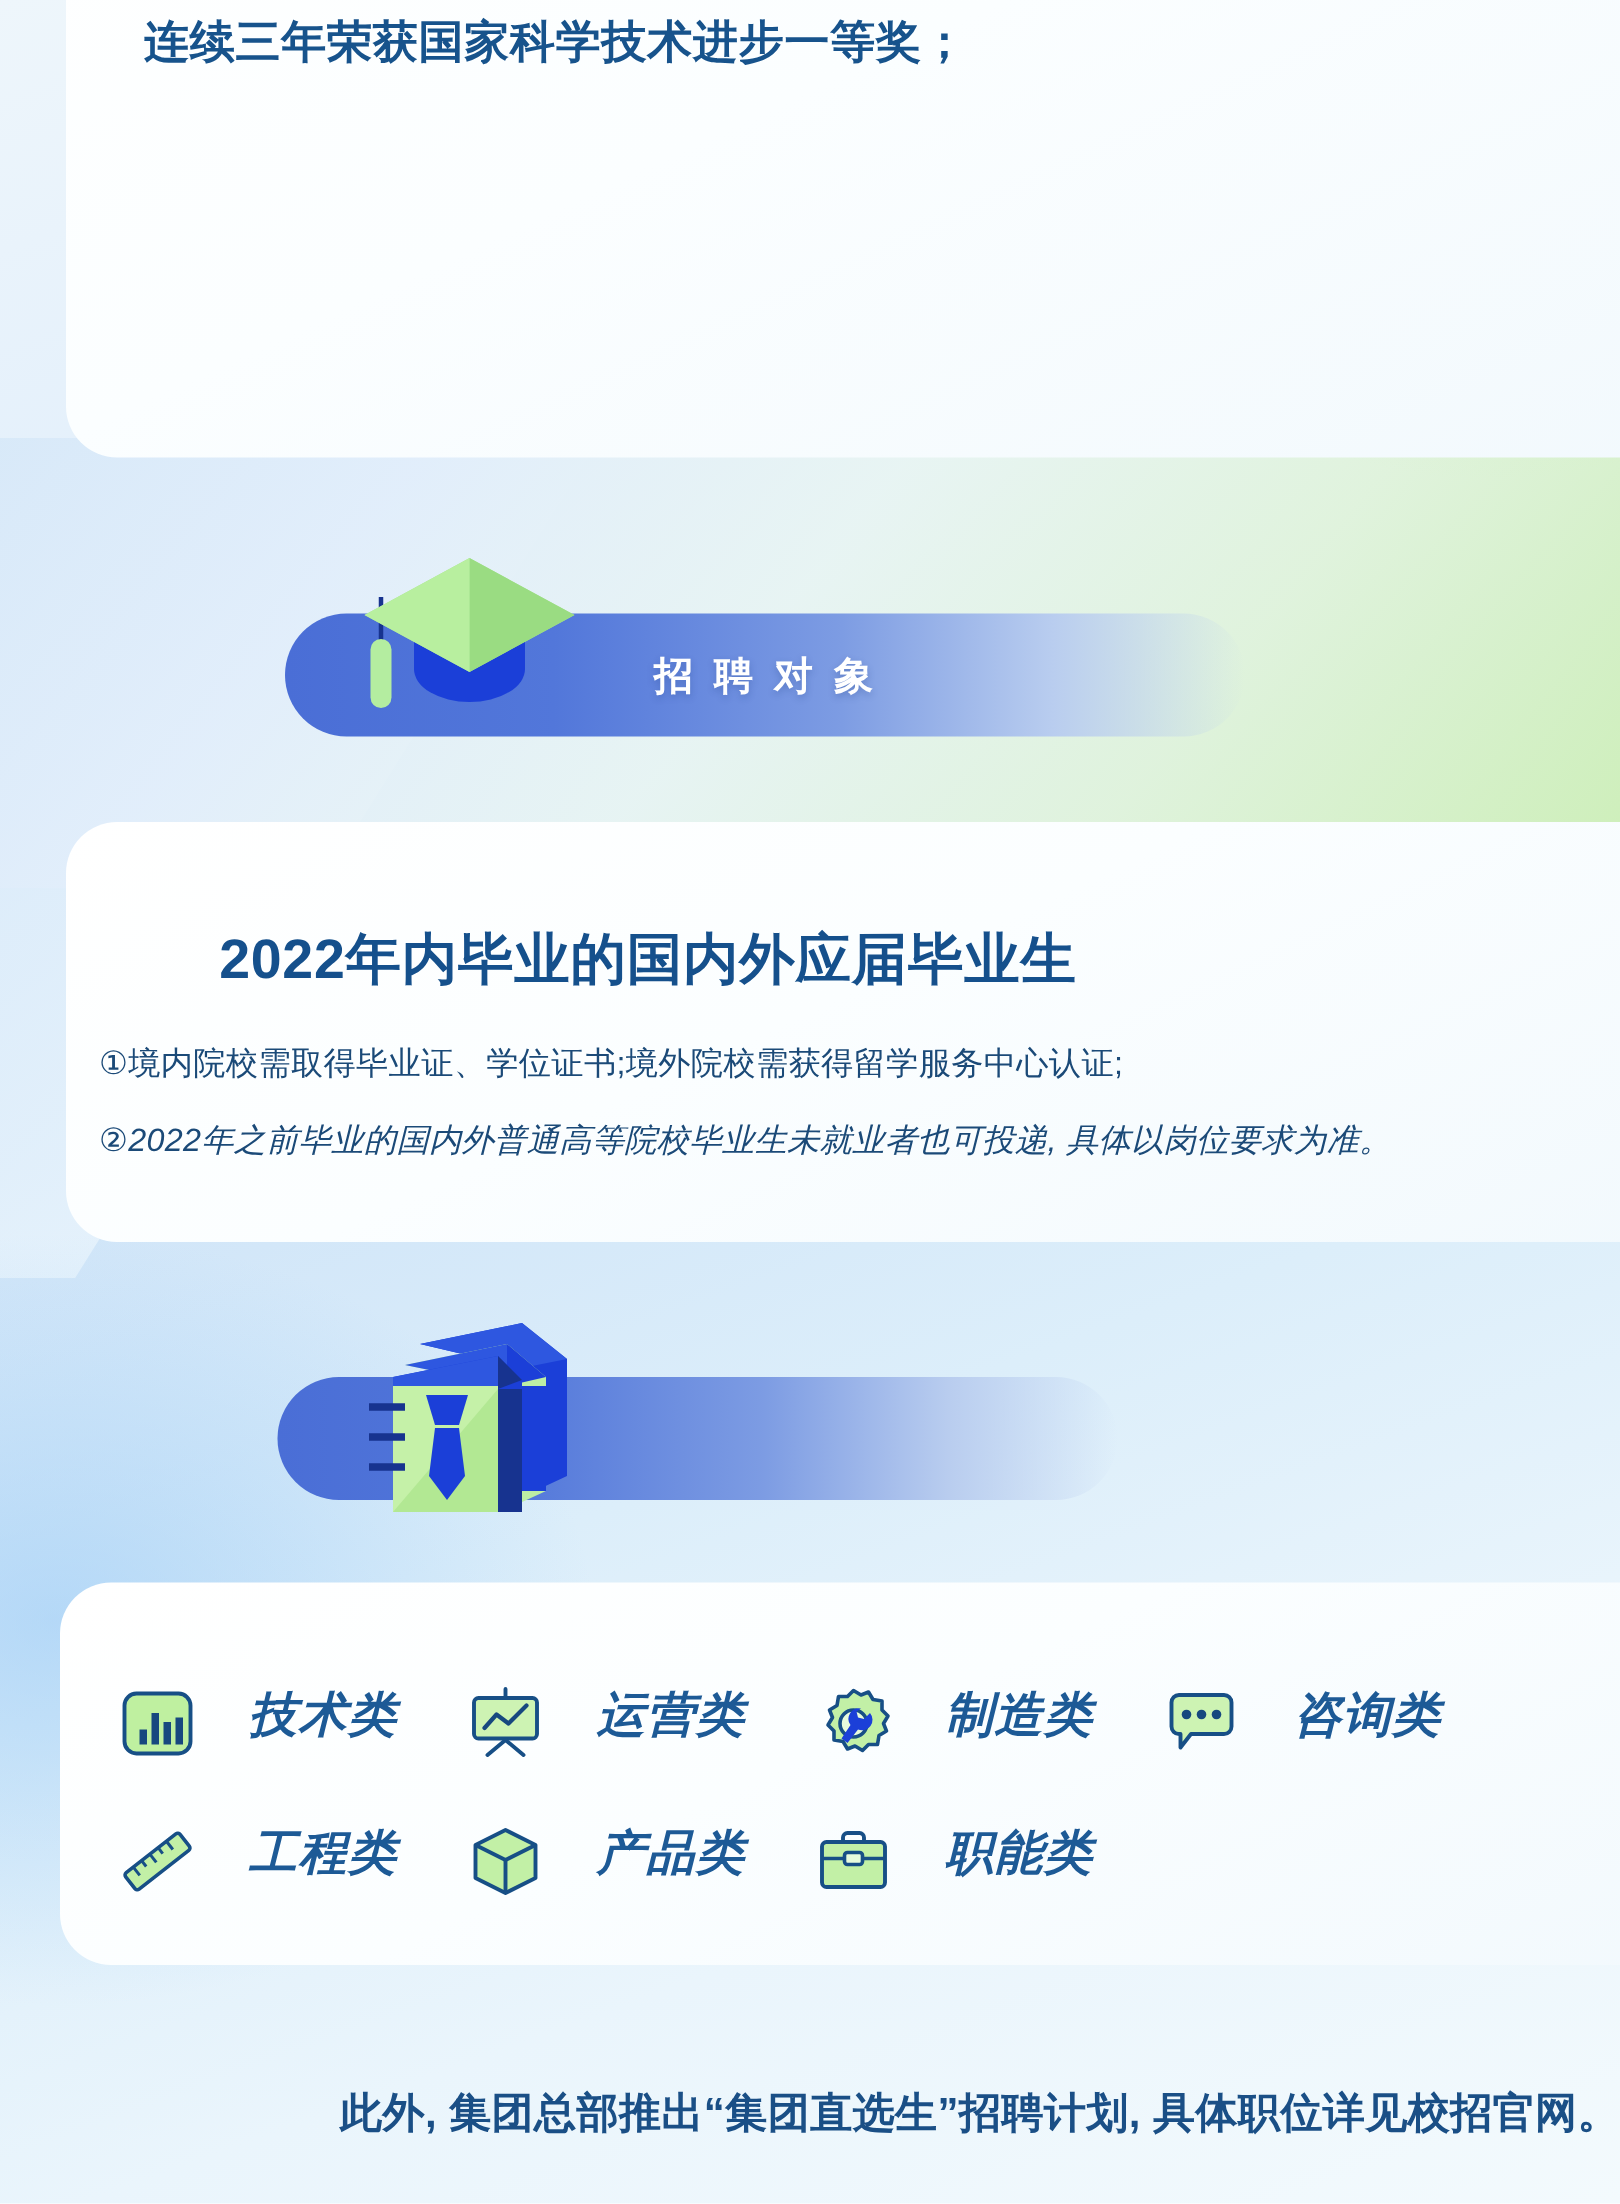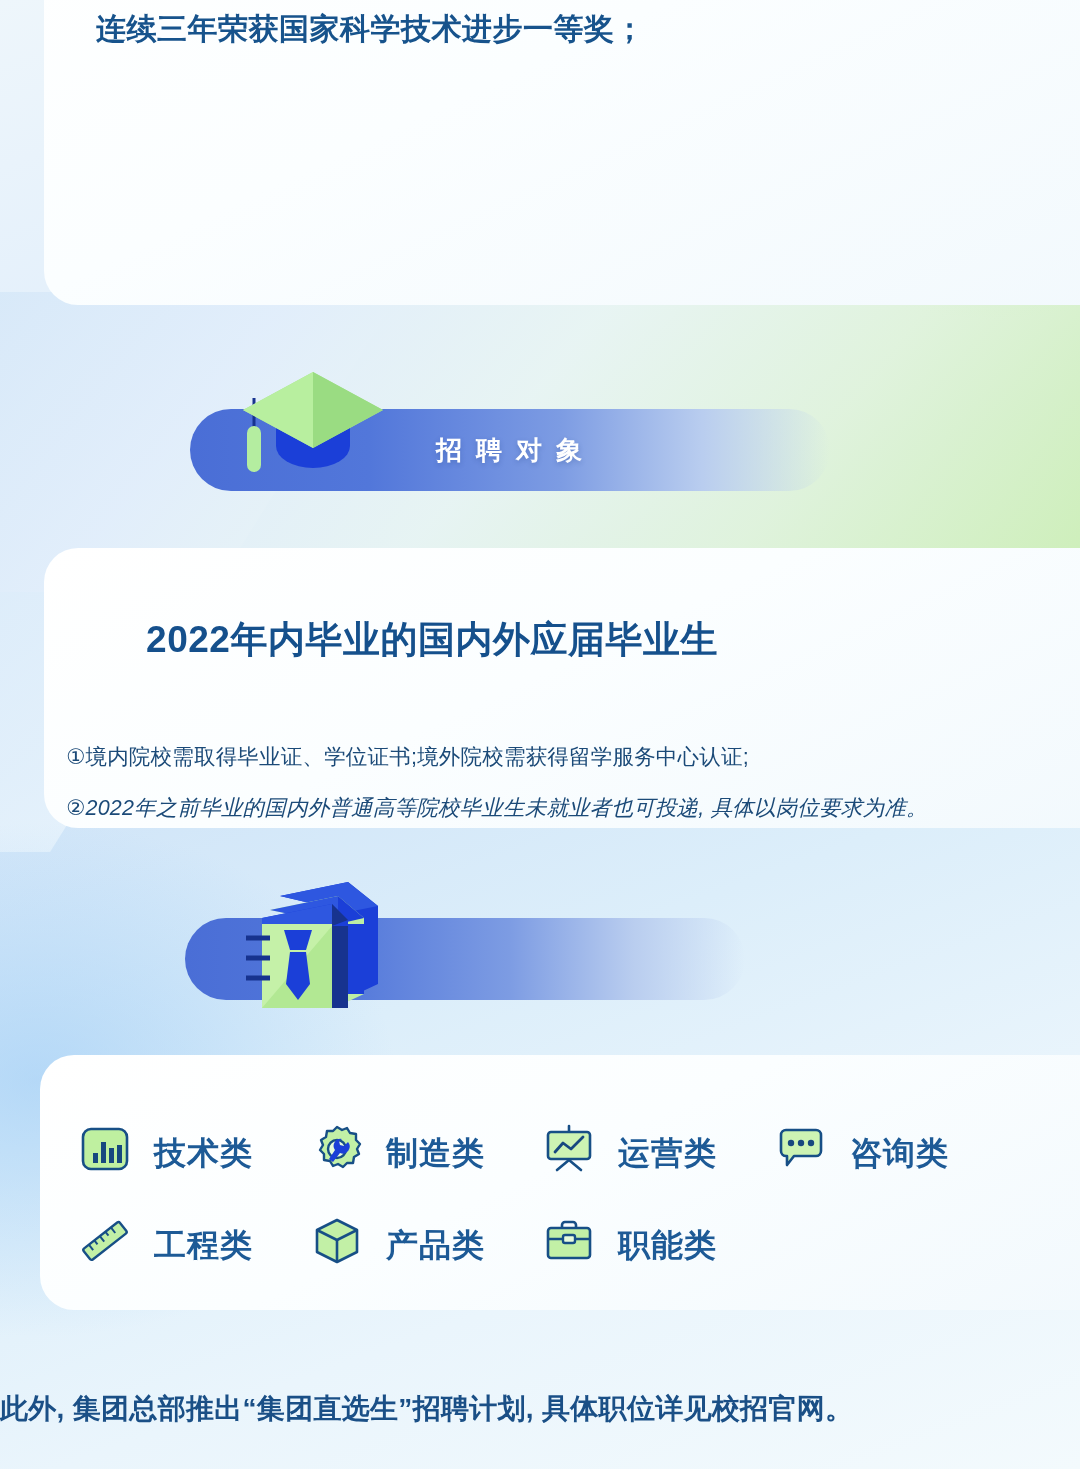--- a/index.html
+++ b/index.html
@@ -90,7 +90,7 @@
   }
   .target-note {
     position:absolute; z-index:3; left:66px; width:960px;
-    color:#1b4a78; font-size:21.5px; letter-spacing:.2px; line-height:1.4;margin-top:48px;
+    color:#1b4a78; font-size:21.5px; letter-spacing:.2px; line-height:1.4;
   }
   #note-1 { top:694px; }
   #note-2 { top:745px;font-style:italic; }

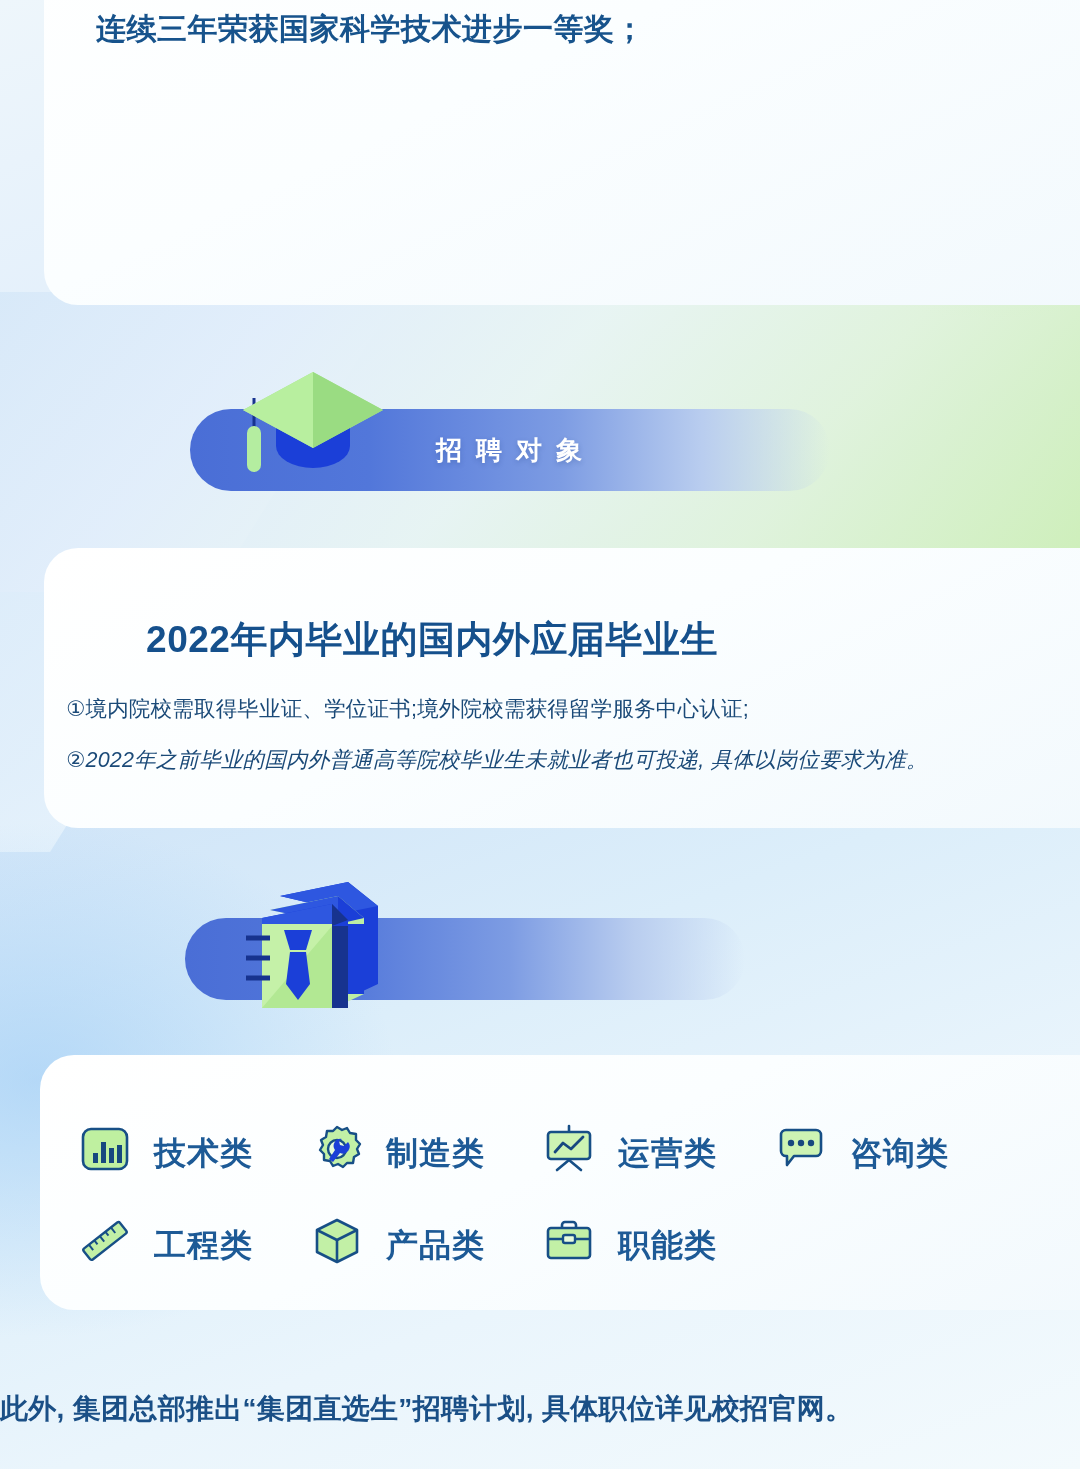--- a/index.html
+++ b/index.html
@@ -101,7 +101,7 @@
   .cat-row.r1 > .cat { width:232px; }
   .cat-row.r2 { margin-top:38px; }
   .cat-row.r2 > .cat { width:232px; }
-  .cat { display:flex; align-items:flex-end; gap:22px; }
+  .cat { display:flex; align-items:flex-start; gap:34px;font-style:italic; }
   .cat .ic { width:54px; height:54px; flex:0 0 54px; display:flex; align-items:center; justify-content:center; }
   .cat .lb { color:#1d5a96; font-weight:bold; font-size:32px; letter-spacing:1px; white-space:nowrap; }
 

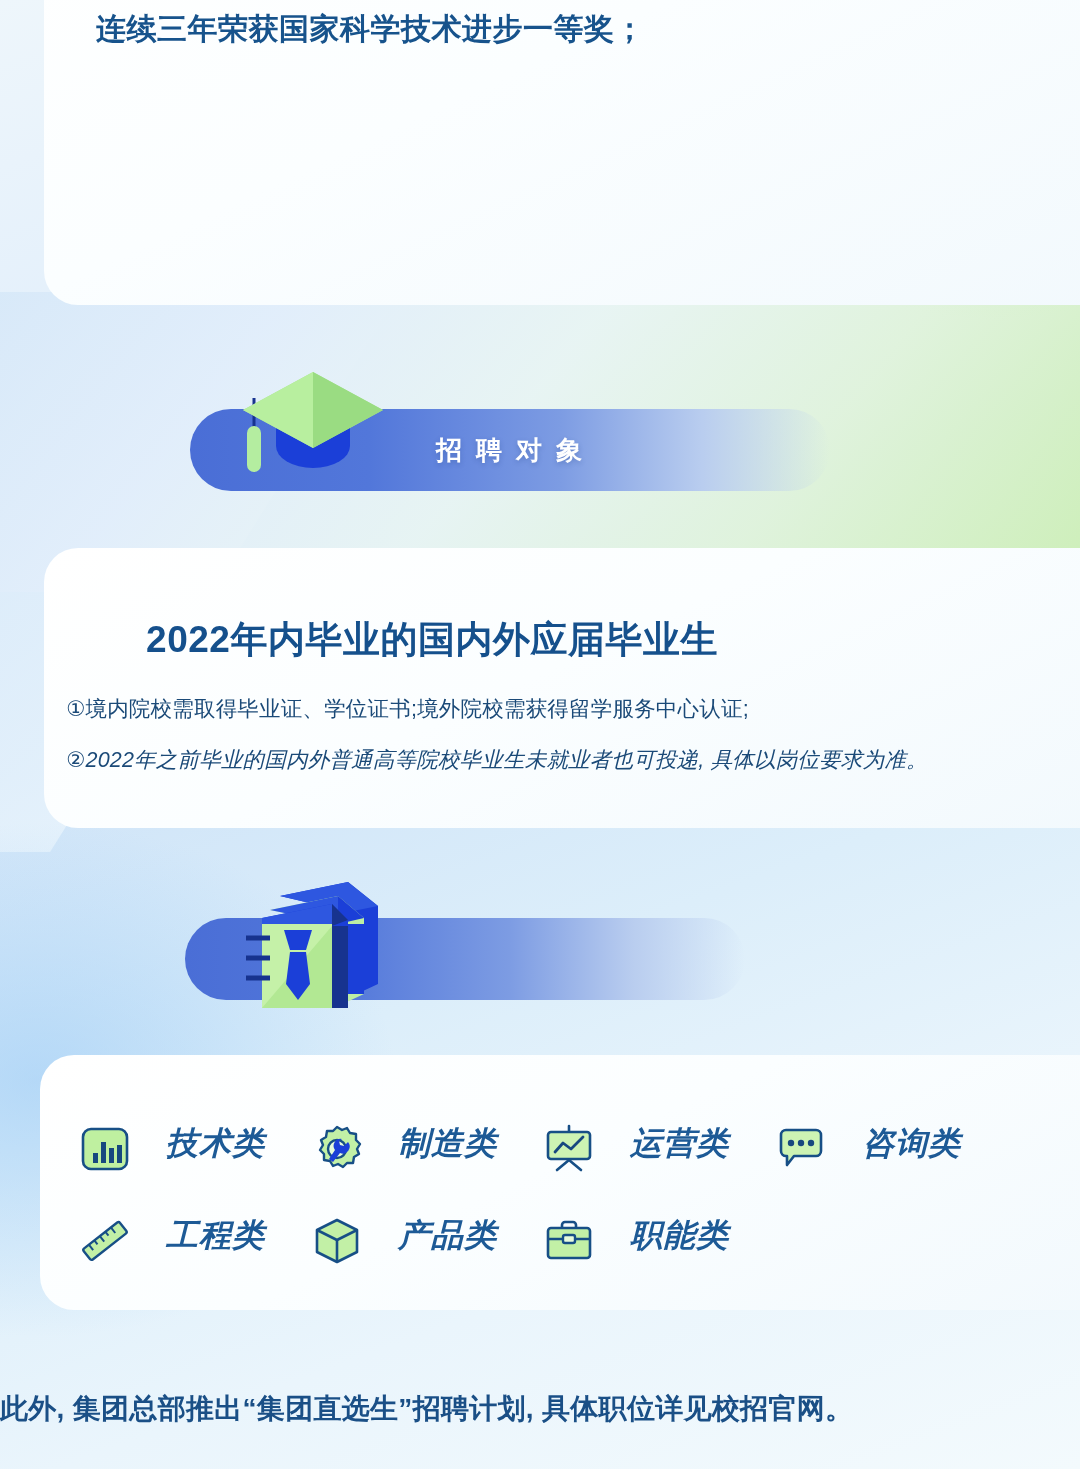--- a/index.html
+++ b/index.html
@@ -201,17 +201,6 @@
     <div class="cat">
       <span class="ic">
         <svg width="52" height="52" viewBox="0 0 52 52">
-          <path d="M26 4 l5 3 l5-2 l3 5 l6 1 l0 6 l4 4 l-3 5 l2 5 l-5 3 l-1 6 l-6 0 l-4 4 l-5-3 l-5 2 l-3-5 l-6-1 l0-6 l-4-4 l3-5 l-2-5 l5-3 l1-6 l6 0 Z" fill="#c2f0a6" stroke="#174f86" stroke-width="2.4" stroke-linejoin="round"></path>
-          <circle cx="26" cy="26" r="9" fill="#e7fbdc" stroke="#174f86" stroke-width="2.4"></circle>
-          <path d="M31 16 a7 7 0 0 0 -7 11 l-6 9 l4 3 l7-9 a7 7 0 0 0 8-11 l-4 4 l-4-1 l-1-4 Z" fill="#1b3fd8"></path>
-        </svg>
-      </span>
-      <span class="lb">制造类</span>
-    </div>
-
-    <div class="cat">
-      <span class="ic">
-        <svg width="52" height="52" viewBox="0 0 52 52">
           <line x1="26" y1="3" x2="26" y2="9" stroke="#174f86" stroke-width="2.6" stroke-linecap="round"></line>
           <rect x="5" y="9" width="42" height="27" rx="3" fill="#cdf3b3" stroke="#174f86" stroke-width="2.6"></rect>
           <polyline points="12,29 20,20 28,26 40,14" fill="none" stroke="#17487f" stroke-width="2.8" stroke-linecap="round" stroke-linejoin="round"></polyline>
@@ -219,6 +208,17 @@
         </svg>
       </span>
       <span class="lb">运营类</span>
+    </div>
+
+    <div class="cat">
+      <span class="ic">
+        <svg width="52" height="52" viewBox="0 0 52 52">
+          <path d="M26 4 l5 3 l5-2 l3 5 l6 1 l0 6 l4 4 l-3 5 l2 5 l-5 3 l-1 6 l-6 0 l-4 4 l-5-3 l-5 2 l-3-5 l-6-1 l0-6 l-4-4 l3-5 l-2-5 l5-3 l1-6 l6 0 Z" fill="#c2f0a6" stroke="#174f86" stroke-width="2.4" stroke-linejoin="round"></path>
+          <circle cx="26" cy="26" r="9" fill="#e7fbdc" stroke="#174f86" stroke-width="2.4"></circle>
+          <path d="M31 16 a7 7 0 0 0 -7 11 l-6 9 l4 3 l7-9 a7 7 0 0 0 8-11 l-4 4 l-4-1 l-1-4 Z" fill="#1b3fd8"></path>
+        </svg>
+      </span>
+      <span class="lb">制造类</span>
     </div>
 
     <div class="cat">

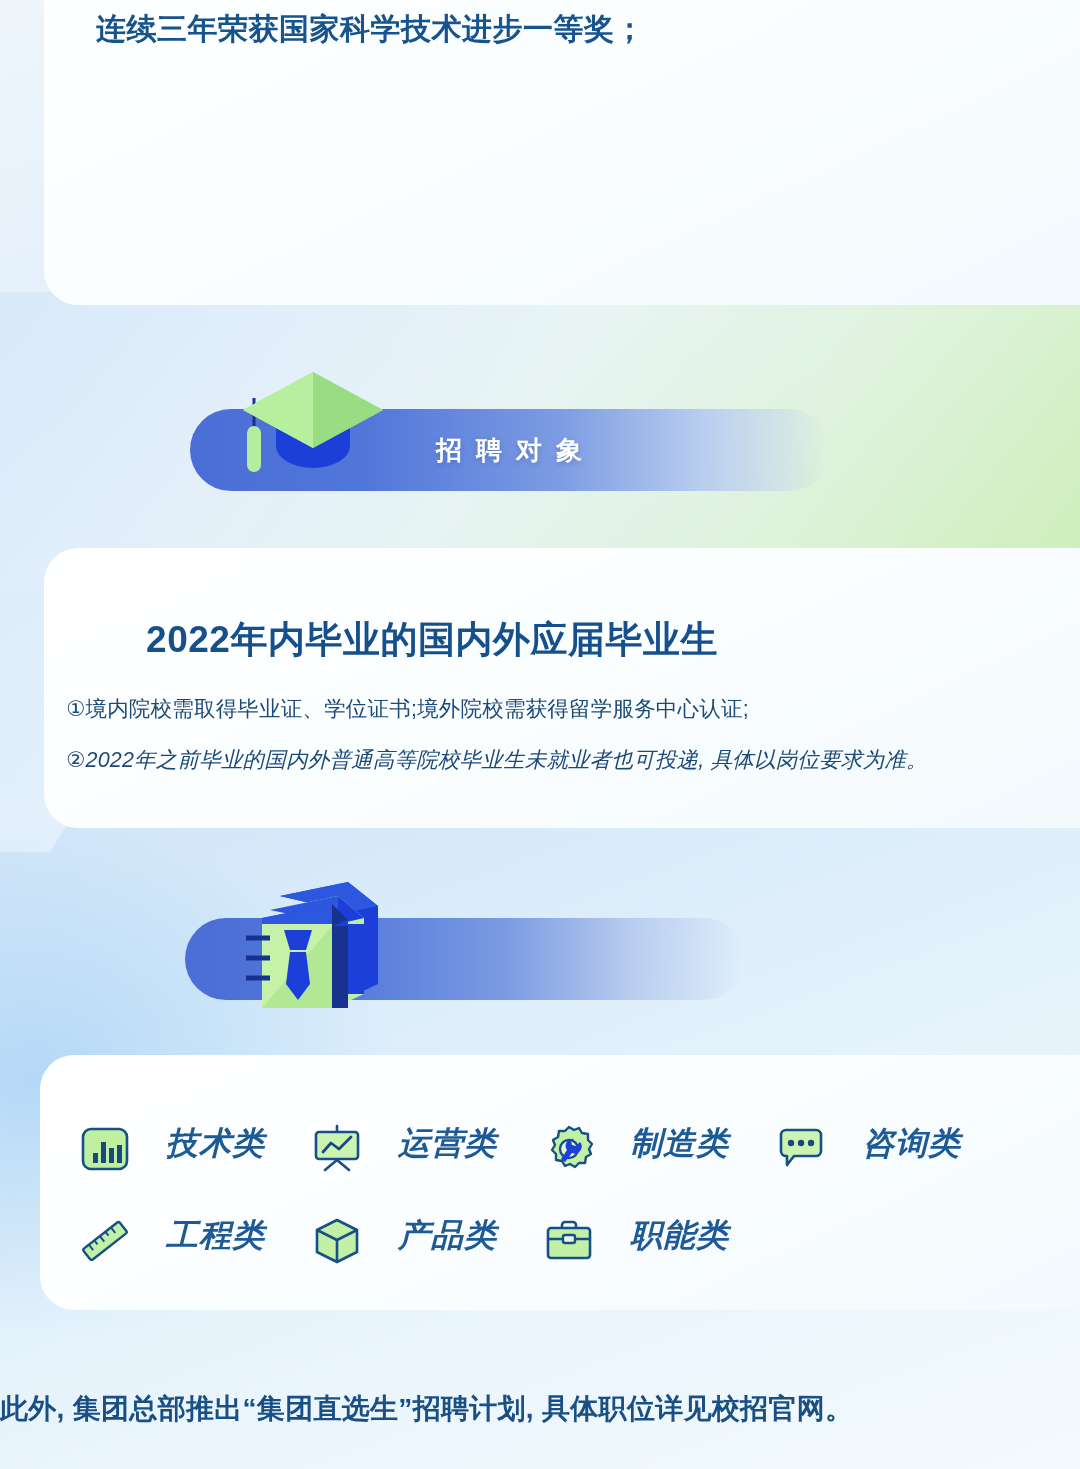--- a/index.html
+++ b/index.html
@@ -107,7 +107,7 @@
 
   
   .footer-note {
-    position:absolute; z-index:3; top:1390px; left:0; width:1080px; text-align:left;
+    position:absolute; z-index:3; top:1390px; left:0; width:1080px; text-align:right;
     color:#1a4f86; font-weight:bold; font-size:28px; letter-spacing:.3px;
   }
 </style>

